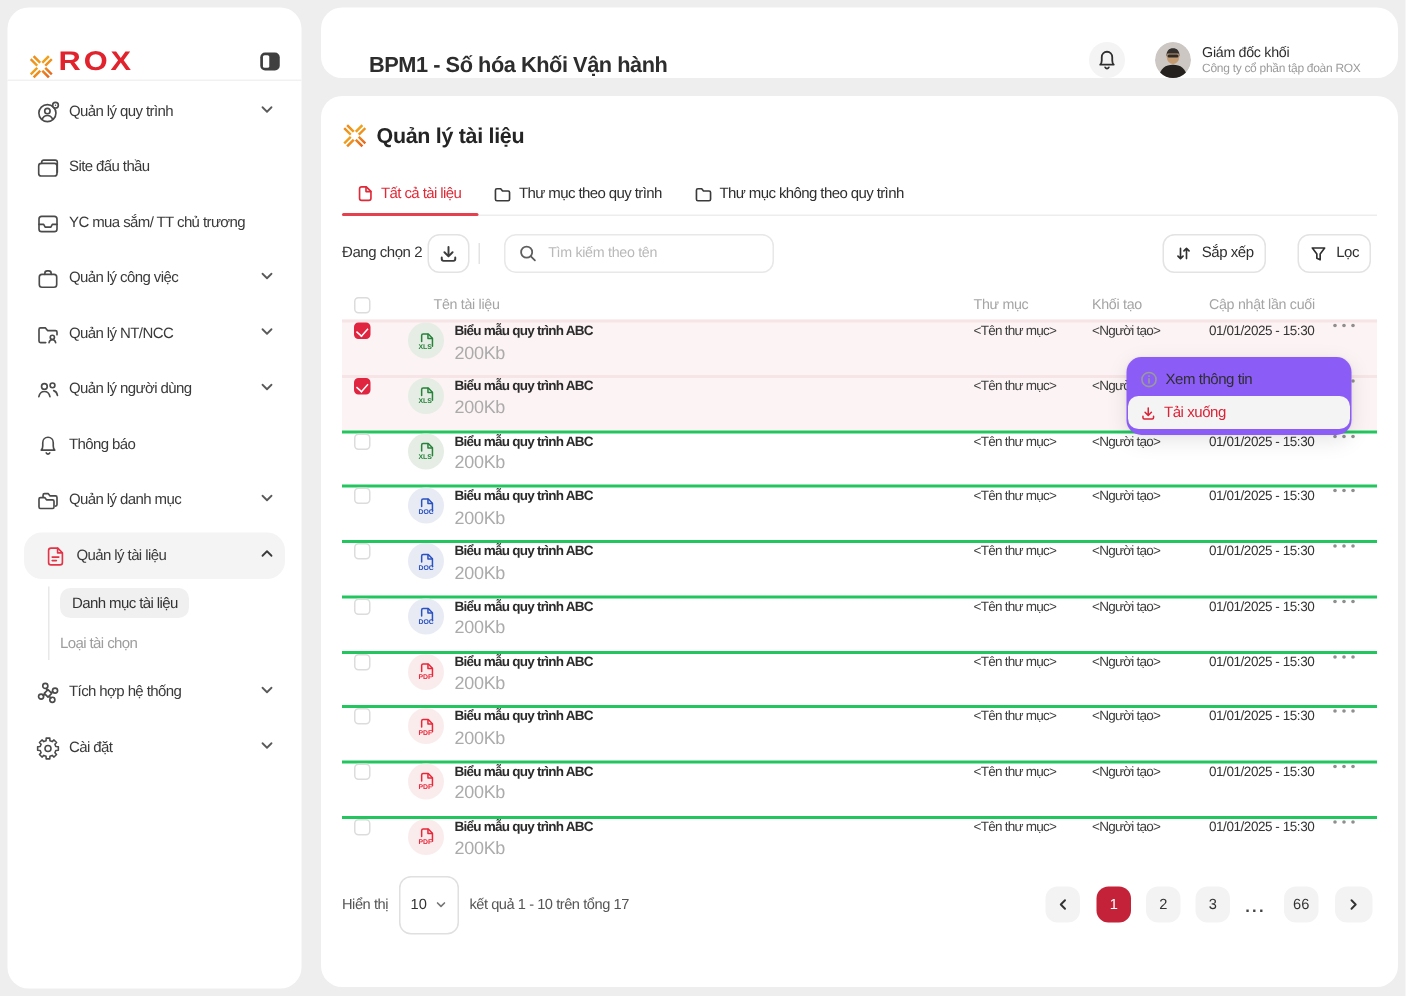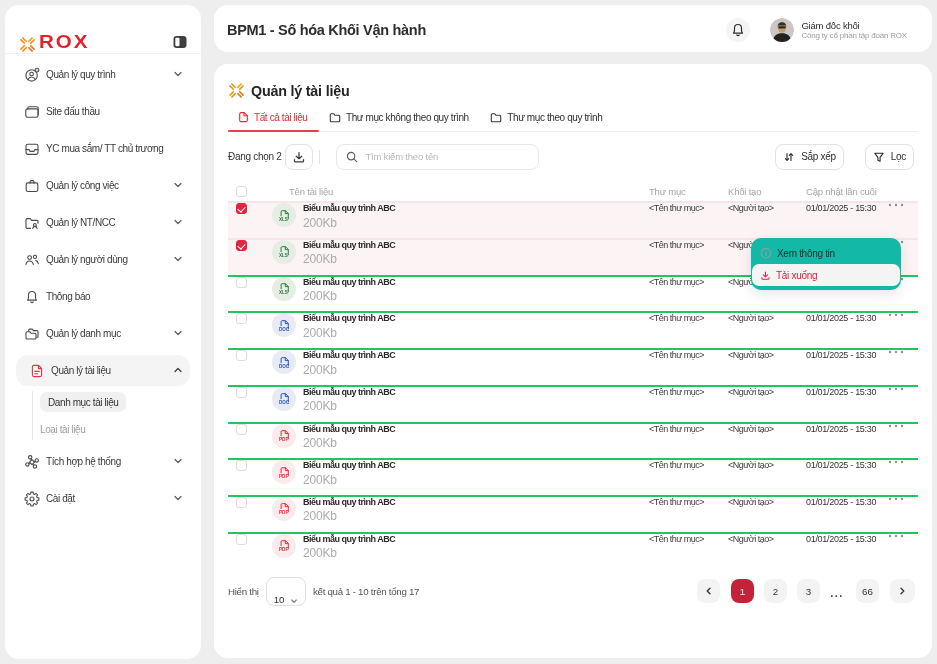--- a/index.html
+++ b/index.html
@@ -21,7 +21,7 @@
 .smi{height:27px;display:flex;align-items:center;font-size:10px;letter-spacing:-0.4px;color:#9d9d9d}
 .smi.sel{background:#f0f0f0;border-radius:7px;color:#333;padding:0 8px;display:inline-flex;height:20px;margin:3px 0 4px}
 
-#topbar{left:214px;top:5px;width:718px;height:47px;display:flex;align-items:center;padding:0 25px 0 13px}
+#topbar{left:214px;top:5px;width:718px;height:47px;display:flex;align-items:flex-end;padding:0 25px 0 32px}
 #topbar h1{font-size:14.5px;letter-spacing:-0.3px;font-weight:bold;color:#2d2d2d;margin-top:3px}
 #topbar .right{margin-left:auto;display:flex;align-items:center;margin-top:3px}
 .bellc{width:24px;height:24px;border-radius:50%;background:#f4f4f4;display:flex;align-items:center;justify-content:center}

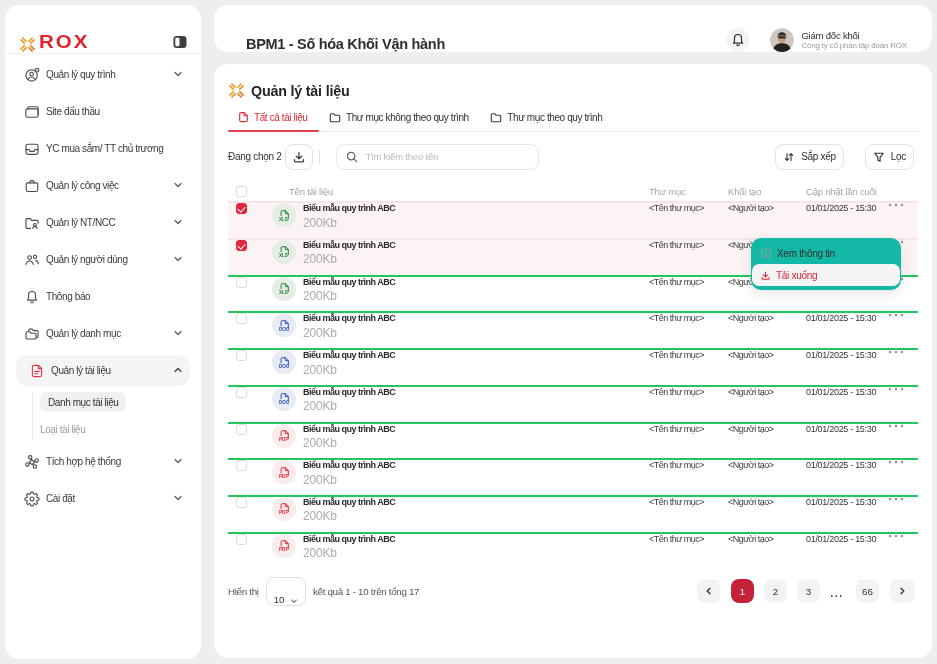--- a/index.html
+++ b/index.html
@@ -33,7 +33,7 @@
 #content{left:214px;top:64px;width:718px;height:594px;padding:0 14px}
 .ptitle{display:flex;align-items:center;margin-top:18px;margin-left:0px}
 .ptitle .t{font-size:14.3px;font-weight:bold;letter-spacing:-0.2px;margin-left:6px;color:#242424}
-.tabs{display:flex;margin-top:7px;border-bottom:1px solid #ededed;height:26px}
+.tabs{display:flex;margin-top:19px;border-bottom:1px solid #ededed;height:26px}
 .tab{display:flex;align-items:center;font-size:10px;letter-spacing:-0.4px;color:#2f2f2f;margin-right:21.5px;position:relative;padding-bottom:3px}
 .tab .ti{margin-right:5px;display:flex}
 .tab.on{color:#e02a38}

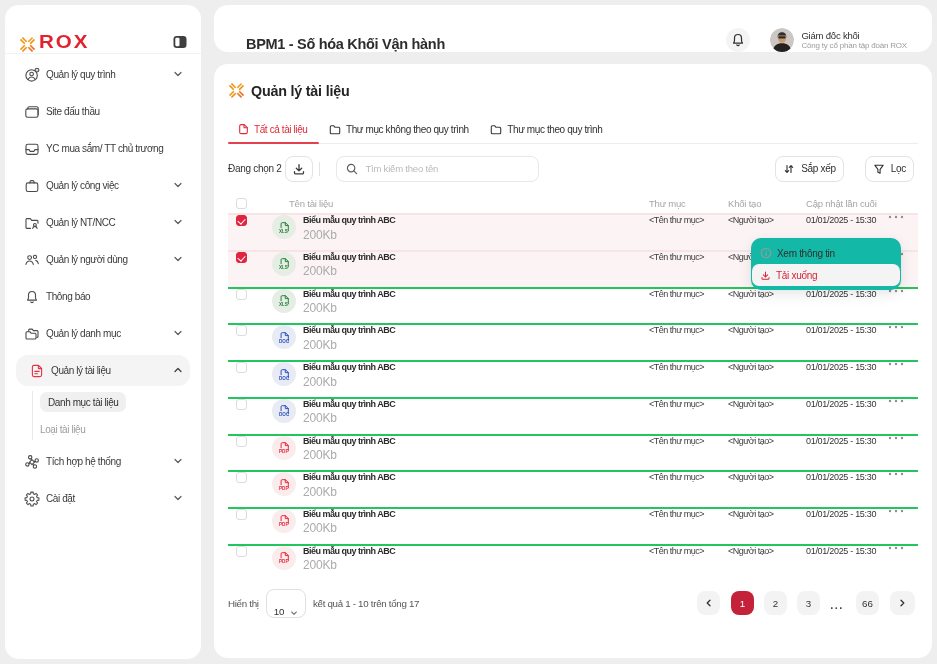--- a/index.html
+++ b/index.html
@@ -247,12 +247,12 @@
           <svg width="12" height="11" viewBox="0 0 12 11" fill="none" stroke="#3a3a3a" stroke-width="1.1" stroke-linecap="round" stroke-linejoin="round">
             <path d="M1.3,8.8 V2.8 C1.3,2.2 1.7,1.8 2.3,1.8 H4.8 L6,3.3 H9.7 C10.3,3.3 10.7,3.7 10.7,4.3 V8.8 C10.7,9.4 10.3,9.8 9.7,9.8 H2.3 C1.7,9.8 1.3,9.4 1.3,8.8 Z"></path>
           </svg>
-        </span>Thư mục không theo quy trình</div>
+        </span>Thư mục theo quy trình</div>
     <div class="tab"><span class="ti">
           <svg width="12" height="11" viewBox="0 0 12 11" fill="none" stroke="#3a3a3a" stroke-width="1.1" stroke-linecap="round" stroke-linejoin="round">
             <path d="M1.3,8.8 V2.8 C1.3,2.2 1.7,1.8 2.3,1.8 H4.8 L6,3.3 H9.7 C10.3,3.3 10.7,3.7 10.7,4.3 V8.8 C10.7,9.4 10.3,9.8 9.7,9.8 H2.3 C1.7,9.8 1.3,9.4 1.3,8.8 Z"></path>
           </svg>
-        </span>Thư mục theo quy trình</div>
+        </span>Thư mục không theo quy trình</div>
   </div>
   <div class="toolbar">
     <span class="sel">Đang chọn 2</span>

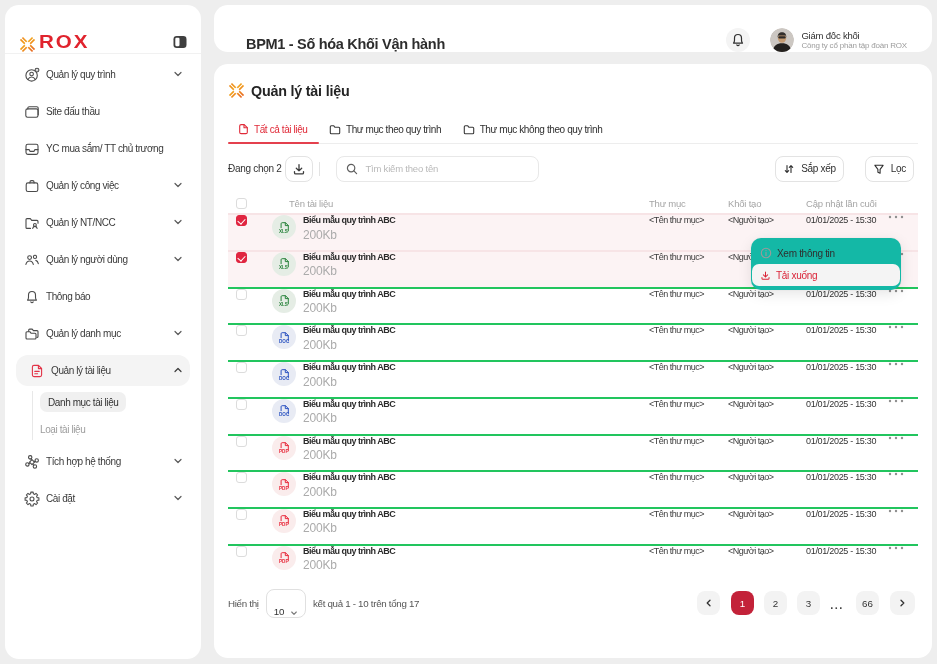--- a/index.html
+++ b/index.html
@@ -43,7 +43,7 @@
 .btn{height:26px;border:1px solid #e3e3e3;border-radius:8px;display:flex;align-items:center;justify-content:center;background:#fff}
 .dlbtn{width:28px;margin-left:4px}
 .vdiv{width:1px;height:14px;background:#e3e3e3;margin:0 16px 0 6px}
-.search{width:203px;height:26px;border:1px solid #e8e8e8;border-radius:8px;display:flex;align-items:center;padding:0 9px}
+.search{width:180px;height:26px;border:1px solid #e8e8e8;border-radius:8px;display:flex;align-items:center;padding:0 9px}
 .search .ph{font-size:9.5px;letter-spacing:-0.2px;color:#b9b9b9;margin-left:7px}
 .rbtns{margin-left:auto;display:flex;margin-right:4px}
 .tbtn{padding:0 7px;font-size:10px;letter-spacing:-0.3px;color:#2f2f2f;margin-left:21px}

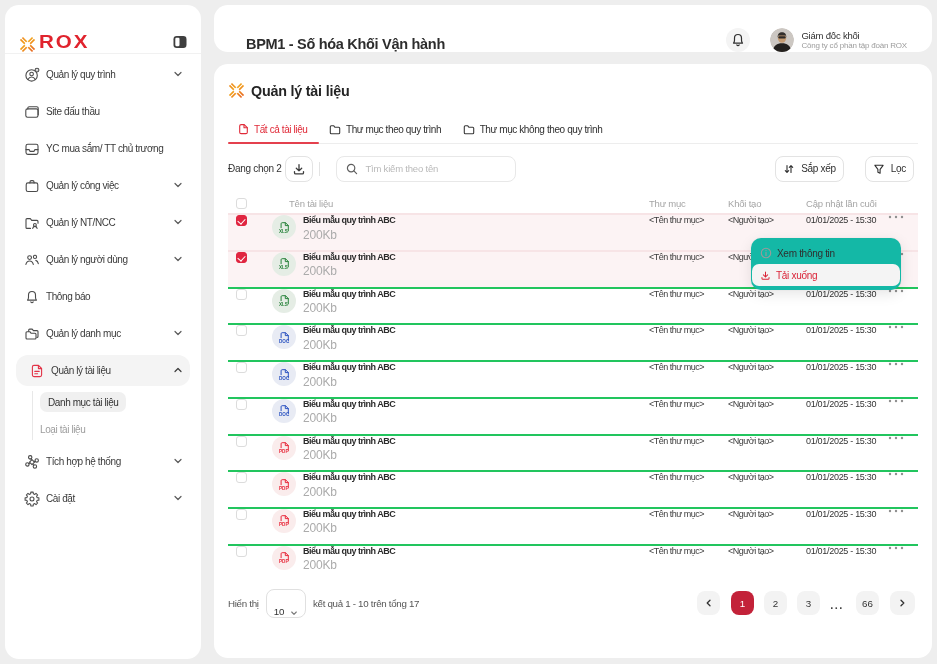--- a/index.html
+++ b/index.html
@@ -75,7 +75,7 @@
 .pg.red{background:#c32239;color:#fff;margin-left:11px}.pg.last{width:24.5px;margin-left:11px}
 .pg.dots{background:transparent;letter-spacing:1.5px;color:#444;margin-left:11px;margin-right:3px;width:12px;font-weight:bold;font-size:11px;align-items:flex-end;padding-bottom:4px;height:20px;align-self:flex-end}
 
-#ctx{position:absolute;left:751px;top:238px;width:150px;height:52px;background:#14b8a6;border-radius:10px;box-shadow:0 4px 14px rgba(0,0,0,0.10),0 0 2px rgba(0,0,0,0.06);padding:4px 1px;z-index:5}
+#ctx{position:absolute;left:751px;top:238px;width:150px;height:52px;background:#8b5cf6;border-radius:10px;box-shadow:0 4px 14px rgba(0,0,0,0.10),0 0 2px rgba(0,0,0,0.06);padding:4px 1px;z-index:5}
 .ci{height:22px;display:flex;align-items:center;padding:0 8px;font-size:10px;letter-spacing:-0.3px;color:#2f2f2f}
 .ci.hl{background:#f4f4f4;border-radius:7px;color:#da2337}
 .ci svg{margin-right:5px}

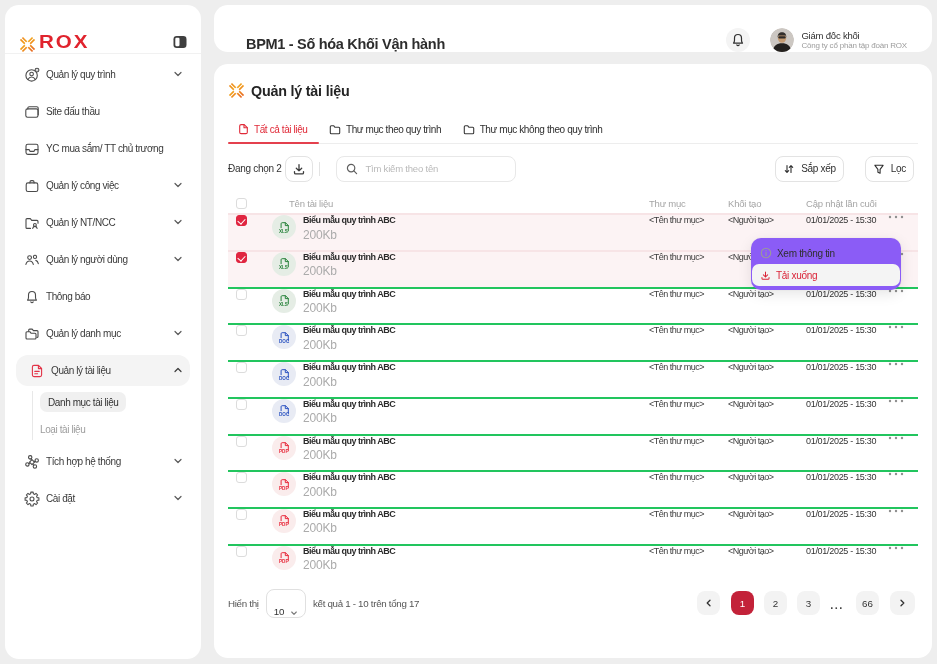--- a/index.html
+++ b/index.html
@@ -179,7 +179,7 @@
     <div class="sub">
       <span class="vline"></span>
       <div><span class="smi sel">Danh mục tài liệu</span></div>
-      <div class="smi">Loại tài liệu</div>
+      <div class="smi">Loại tài chọn</div>
     </div>
     <div class="mi"><span class="ic">
           <svg width="16" height="16" viewBox="0 0 16 16" fill="none" stroke="#4a4a4a" stroke-width="1.1" stroke-linecap="round" stroke-linejoin="round">

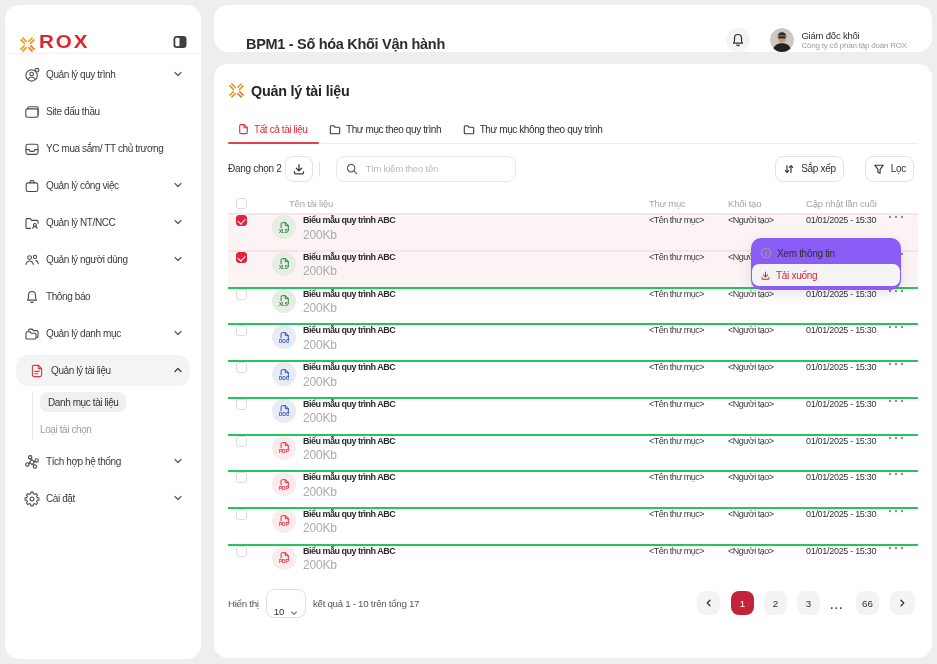--- a/index.html
+++ b/index.html
@@ -69,7 +69,7 @@
 
 .pager{display:flex;align-items:center;height:46px}
 .pager .hl{font-size:9.75px;letter-spacing:-0.3px;color:#555}
-.psel{height:29px;border:1px solid #e0e0e0;border-radius:8px;display:flex;align-items:flex-end;padding:0 7px;margin:1px 7px;font-size:9.75px;color:#333}
+.psel{height:39px;border:1px solid #e0e0e0;border-radius:8px;display:flex;align-items:center;padding:0 7px;margin:1px 7px;font-size:9.75px;color:#333}
 .pnums{margin-left:auto;display:flex;align-items:center;margin-right:3.5px}
 .pg{width:23px;height:24px;border-radius:8px;background:#f3f3f3;display:flex;align-items:center;justify-content:center;font-size:9.75px;color:#333;margin-left:10px}
 .pg.red{background:#c32239;color:#fff;margin-left:11px}.pg.last{width:24.5px;margin-left:11px}

